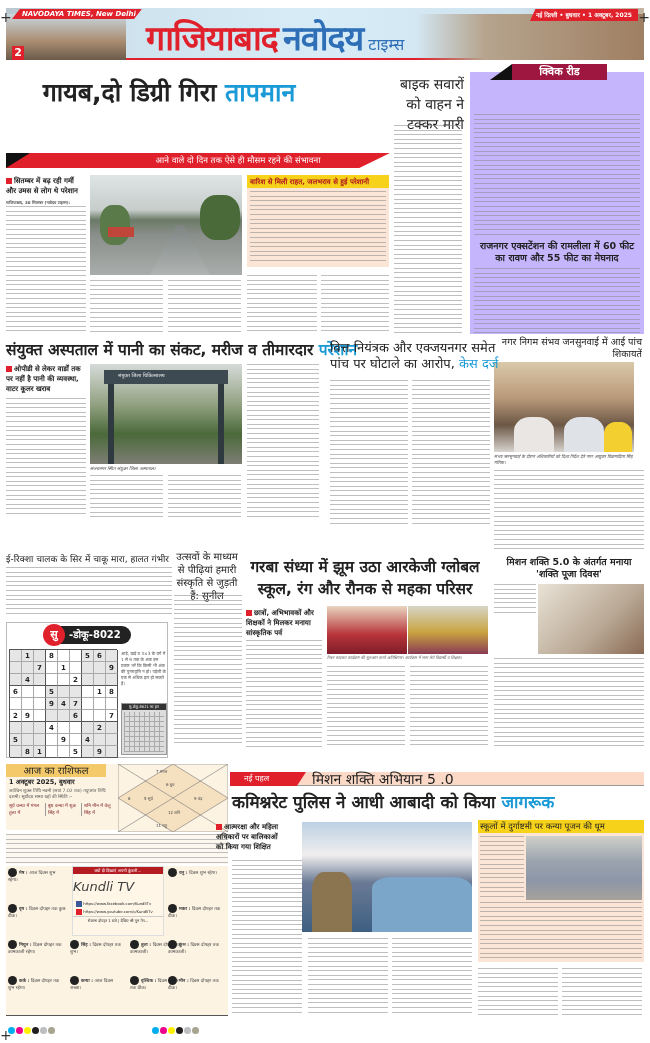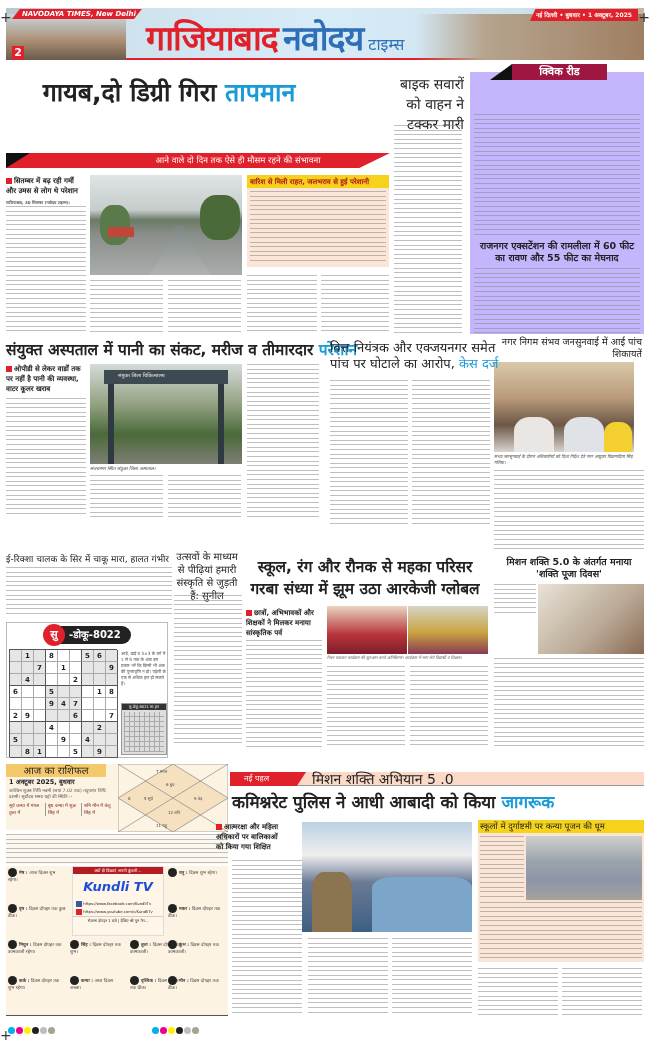--- a/index.html
+++ b/index.html
@@ -121,8 +121,8 @@
 <div class="abs lines" style="left:174px;top:595px;width:68px;height:150px"></div>
 
 <div class="abs" style="left:245px;top:556px;width:240px;text-align:center;font-size:15.5px;font-weight:bold;line-height:22px;color:#222;white-space:nowrap">
+  <div>गरबा संध्या में झूम उठा आरकेजी ग्लोबल</div>
   <div>स्कूल, रंग और रौनक से महका परिसर</div>
-  <div>गरबा संध्या में झूम उठा आरकेजी ग्लोबल</div>
 </div>
 <div class="abs" style="left:246px;top:608px;width:76px;font-size:7px;font-weight:bold;line-height:10px">
   <span class="redsq"></span><span>छात्रों, अभिभावकों और शिक्षकों ने मिलकर मनाया सांस्कृतिक पर्व</span>

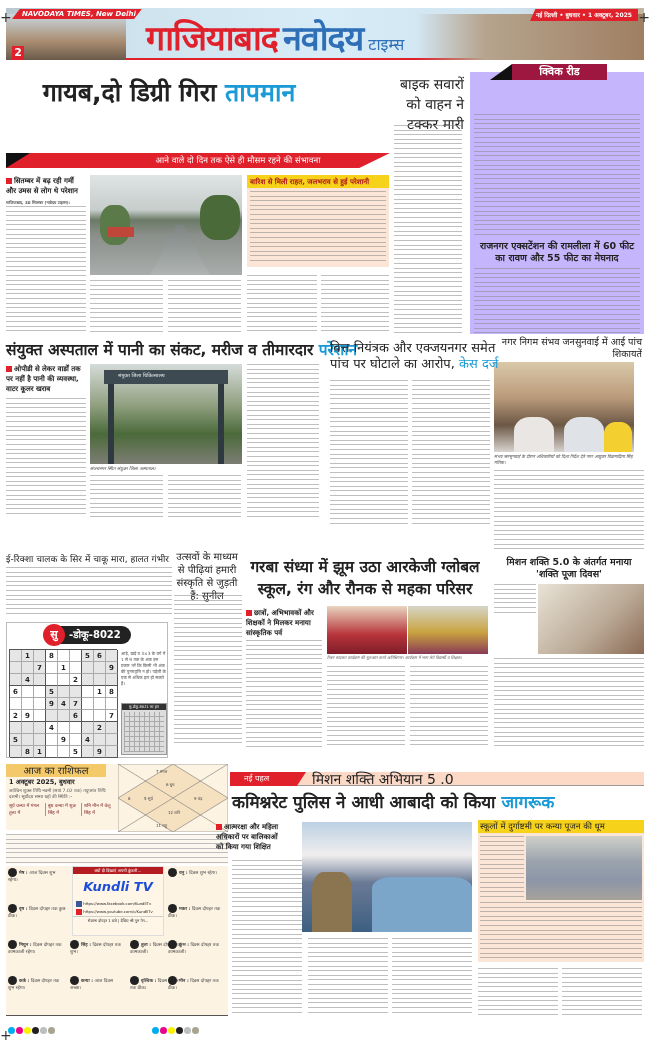--- a/index.html
+++ b/index.html
@@ -256,7 +256,7 @@
 <div class="abs" style="left:6px;top:866px;width:222px;height:150px;background:#fdf3e3;border-bottom:1px solid #555">
   <div class="abs" style="left:66px;top:0;width:92px;height:70px;background:#fff6e8;border:1px solid #ddd">
     <div style="background:#b51c22;color:#fff;font-size:4.2px;text-align:center;line-height:7px">क्यों दी दिखाएं अपनी कुंडली...</div>
-    <div style="font-size:13px;color:#1d4ed8;text-align:center;font-weight:bold;font-style:italic;line-height:26px">Kundli TV</div>
+    <div style="font-size:13px;color:#404040;font-weight:normal;font-style:italic;line-height:26px">Kundli TV</div>
     <div style="font-size:3.8px;line-height:8px;padding-left:3px;white-space:nowrap">
       <span style="display:inline-block;width:6px;height:6px;background:#3b5998;vertical-align:middle"></span>
       <span>https://www.facebook.com/KundliTv</span>

